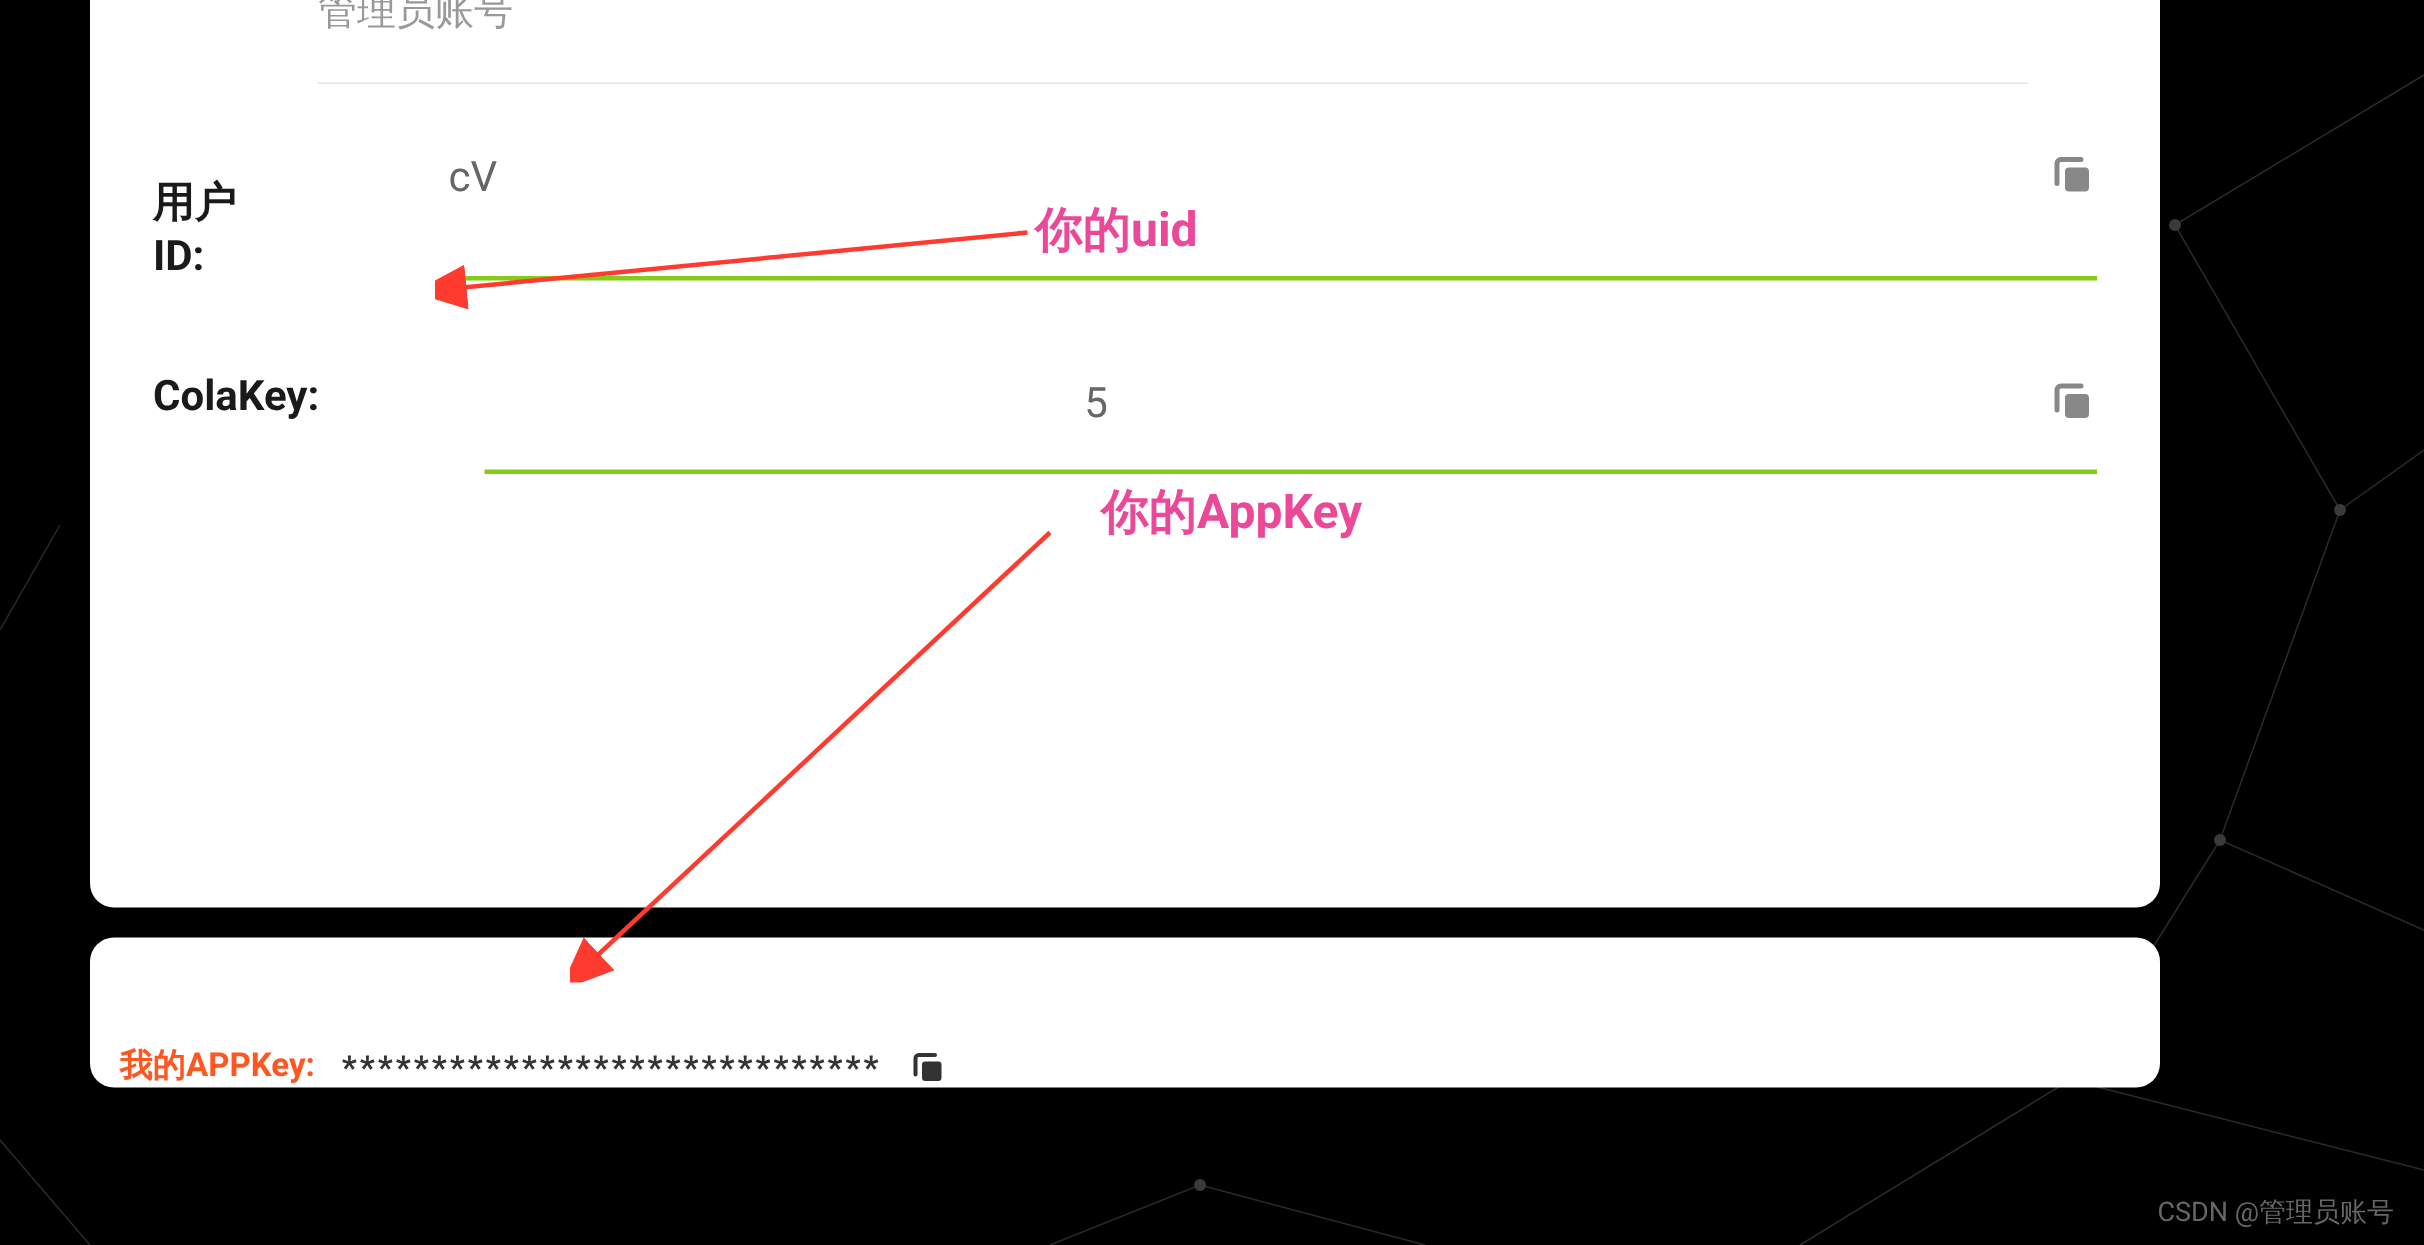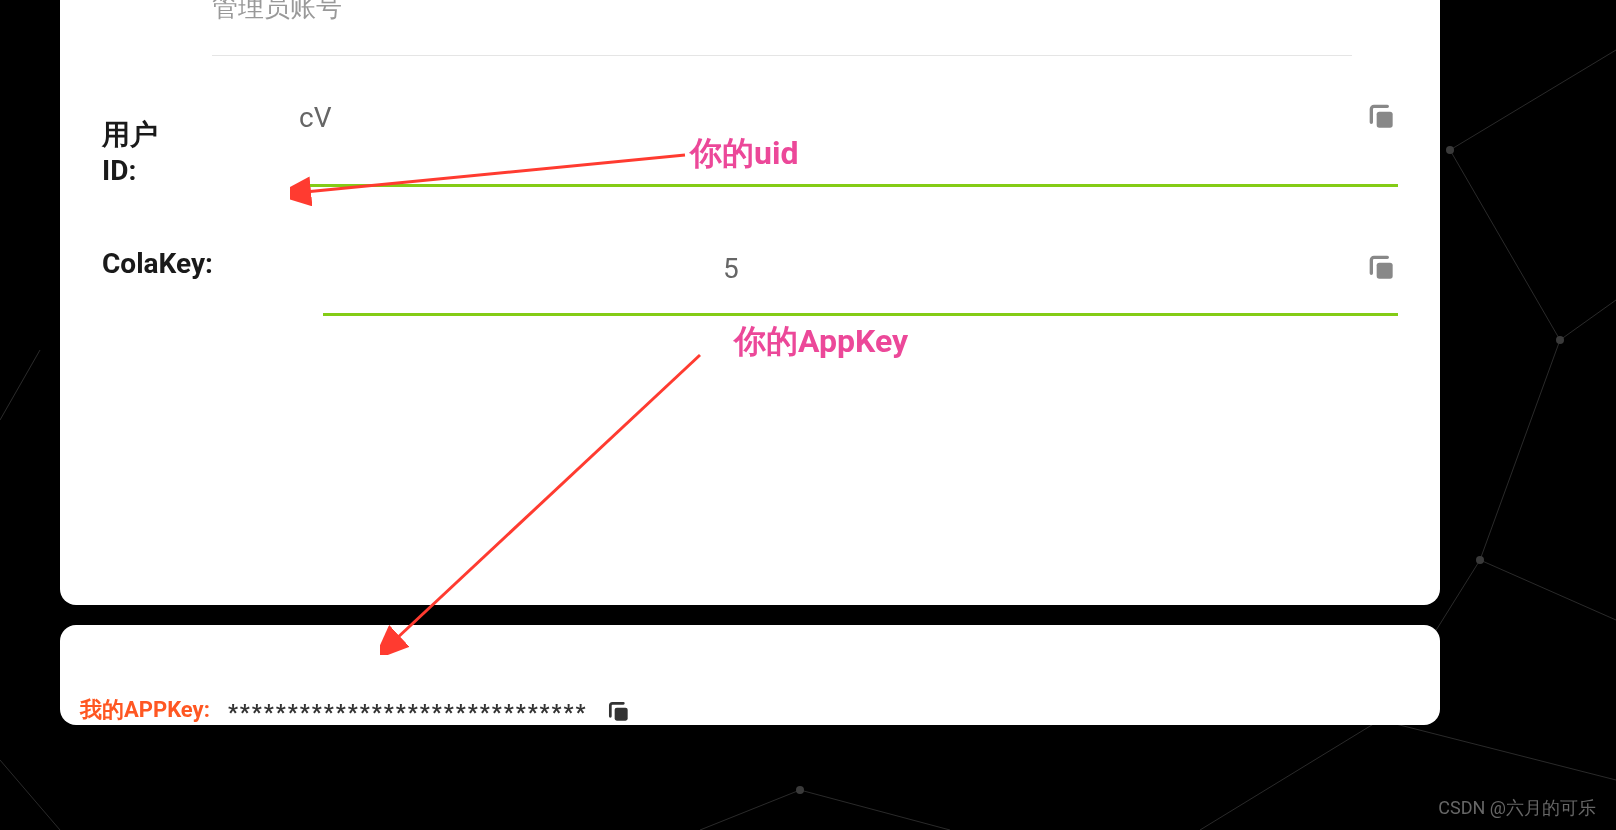--- a/index.html
+++ b/index.html
@@ -235,6 +235,6 @@
   <line x1="320" y1="10" x2="15" y2="295" stroke="#ff3b30" stroke-width="3" marker-end="url(#ah2)"></line>
 </svg>
 
-<div class="watermark">CSDN @六月的可乐</div>
+<div class="watermark">CSDN @管理员账号</div>
 
 </body></html>

